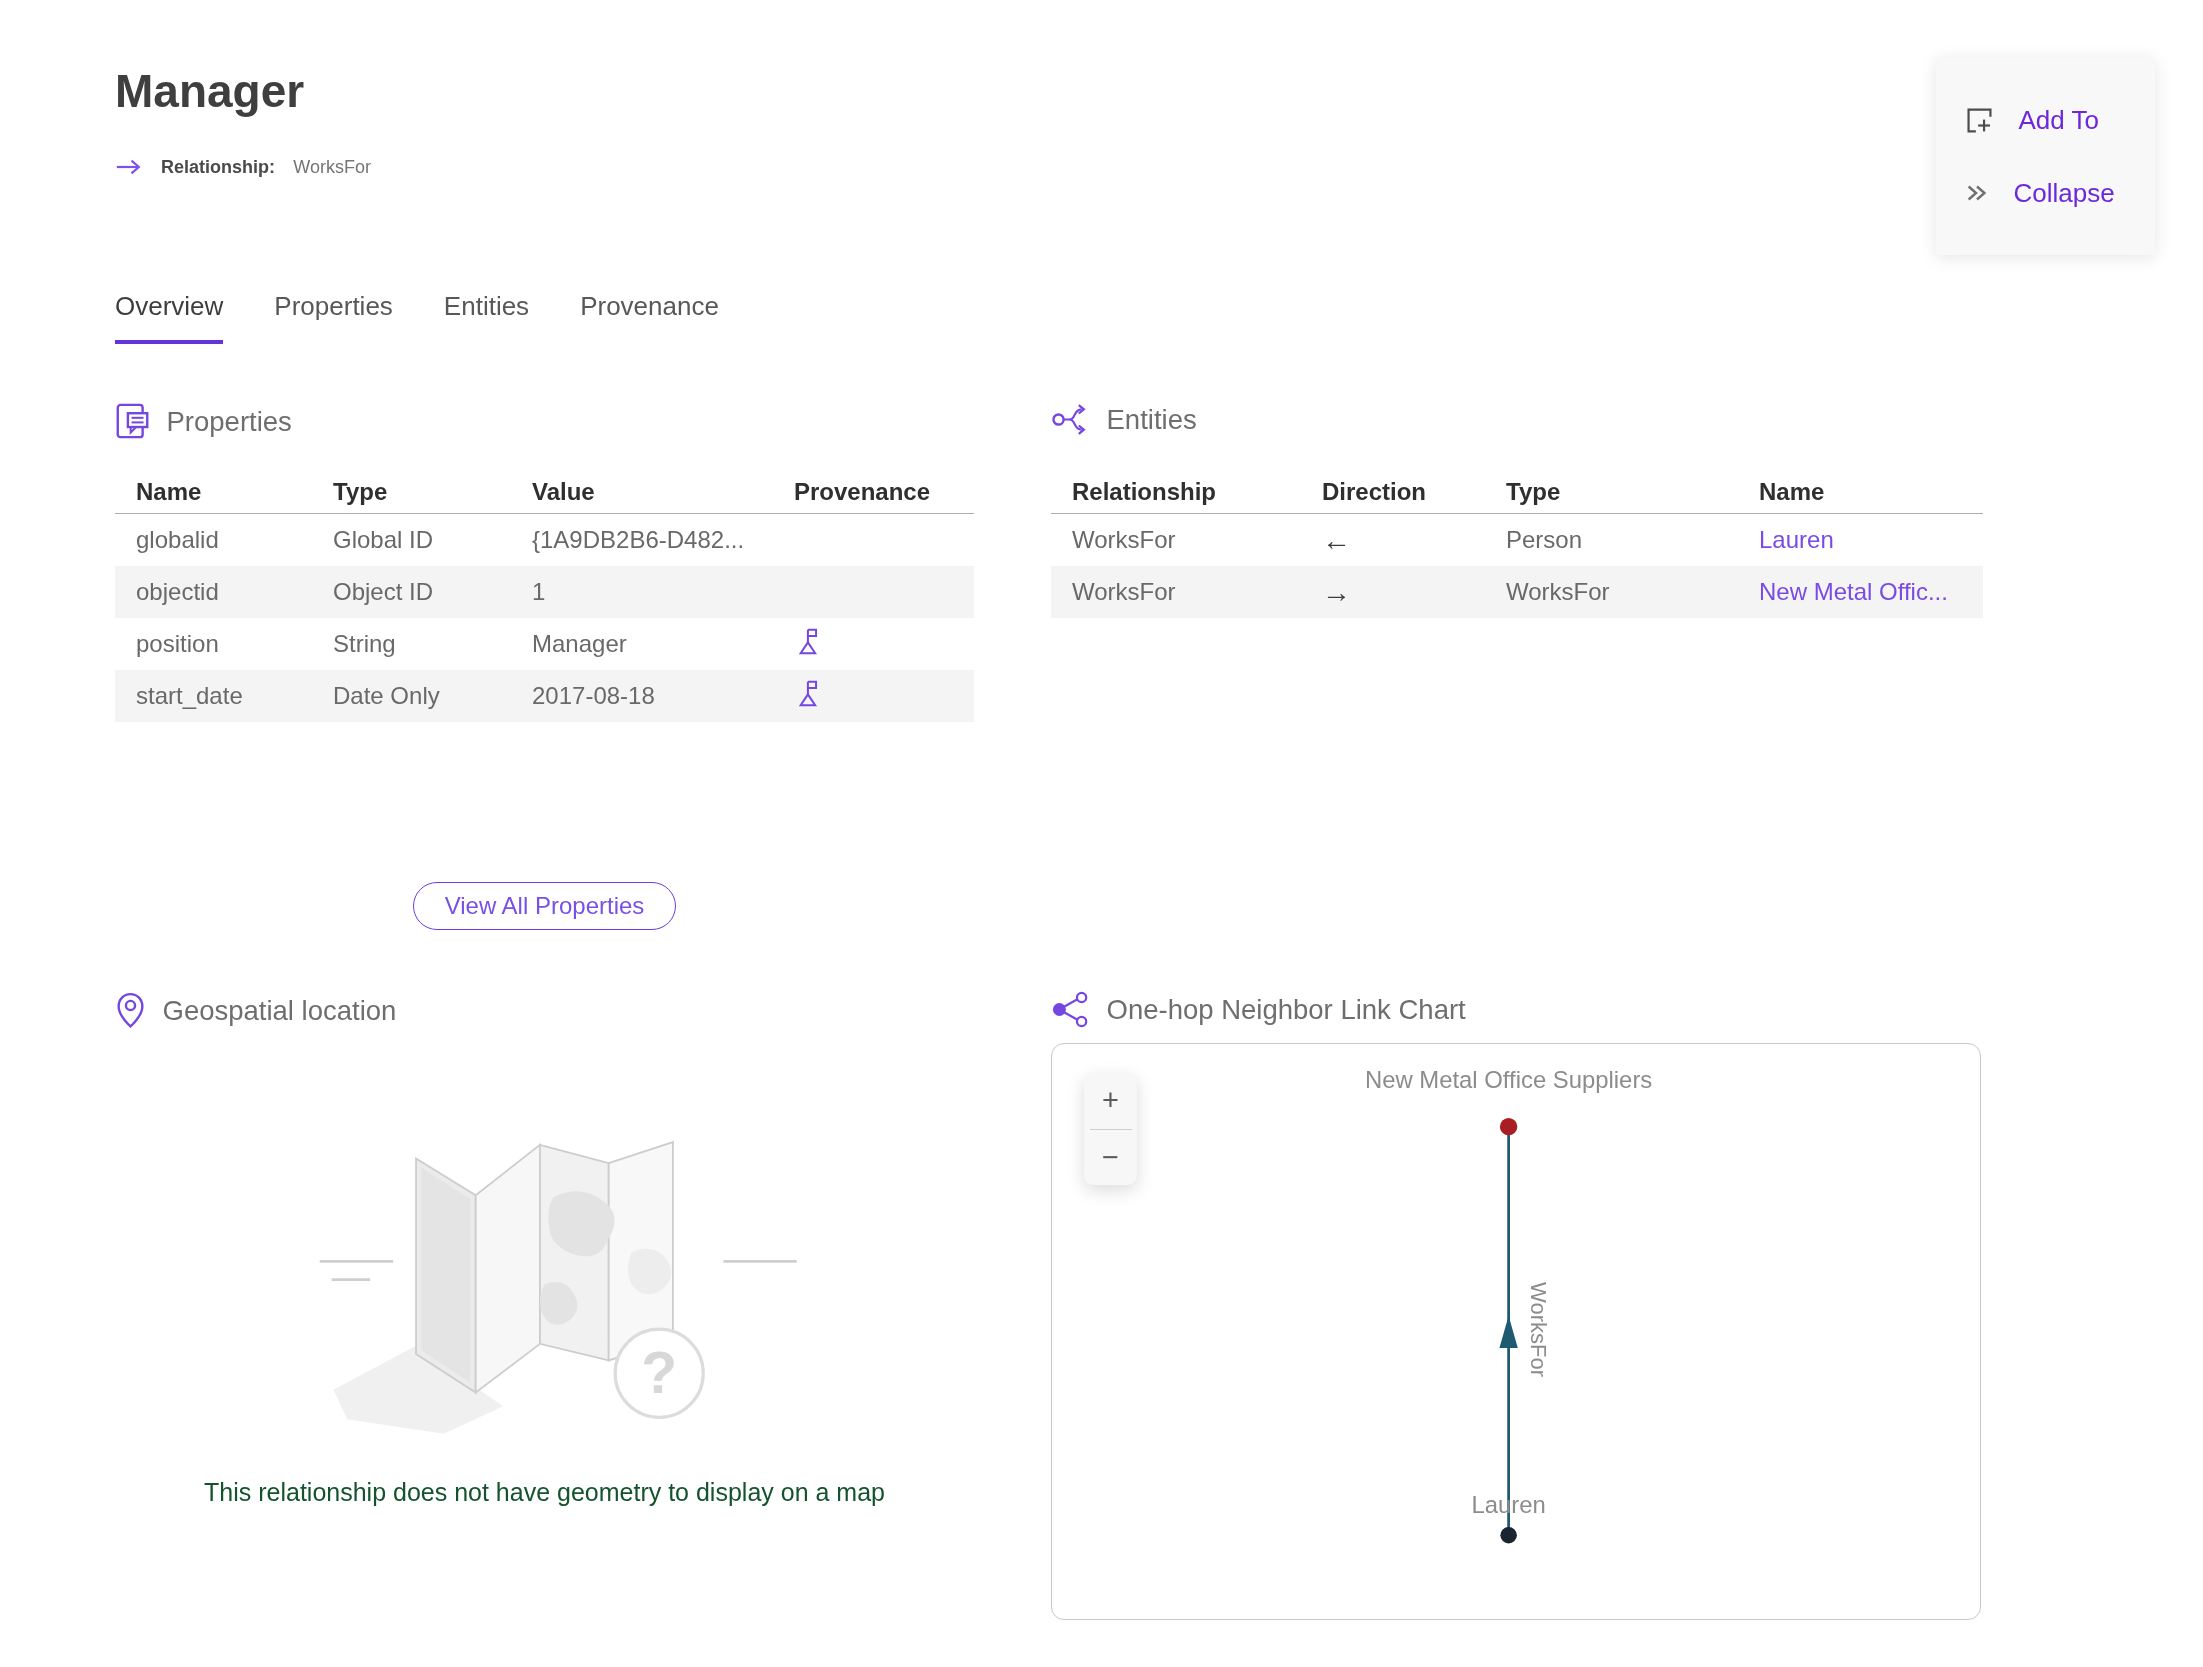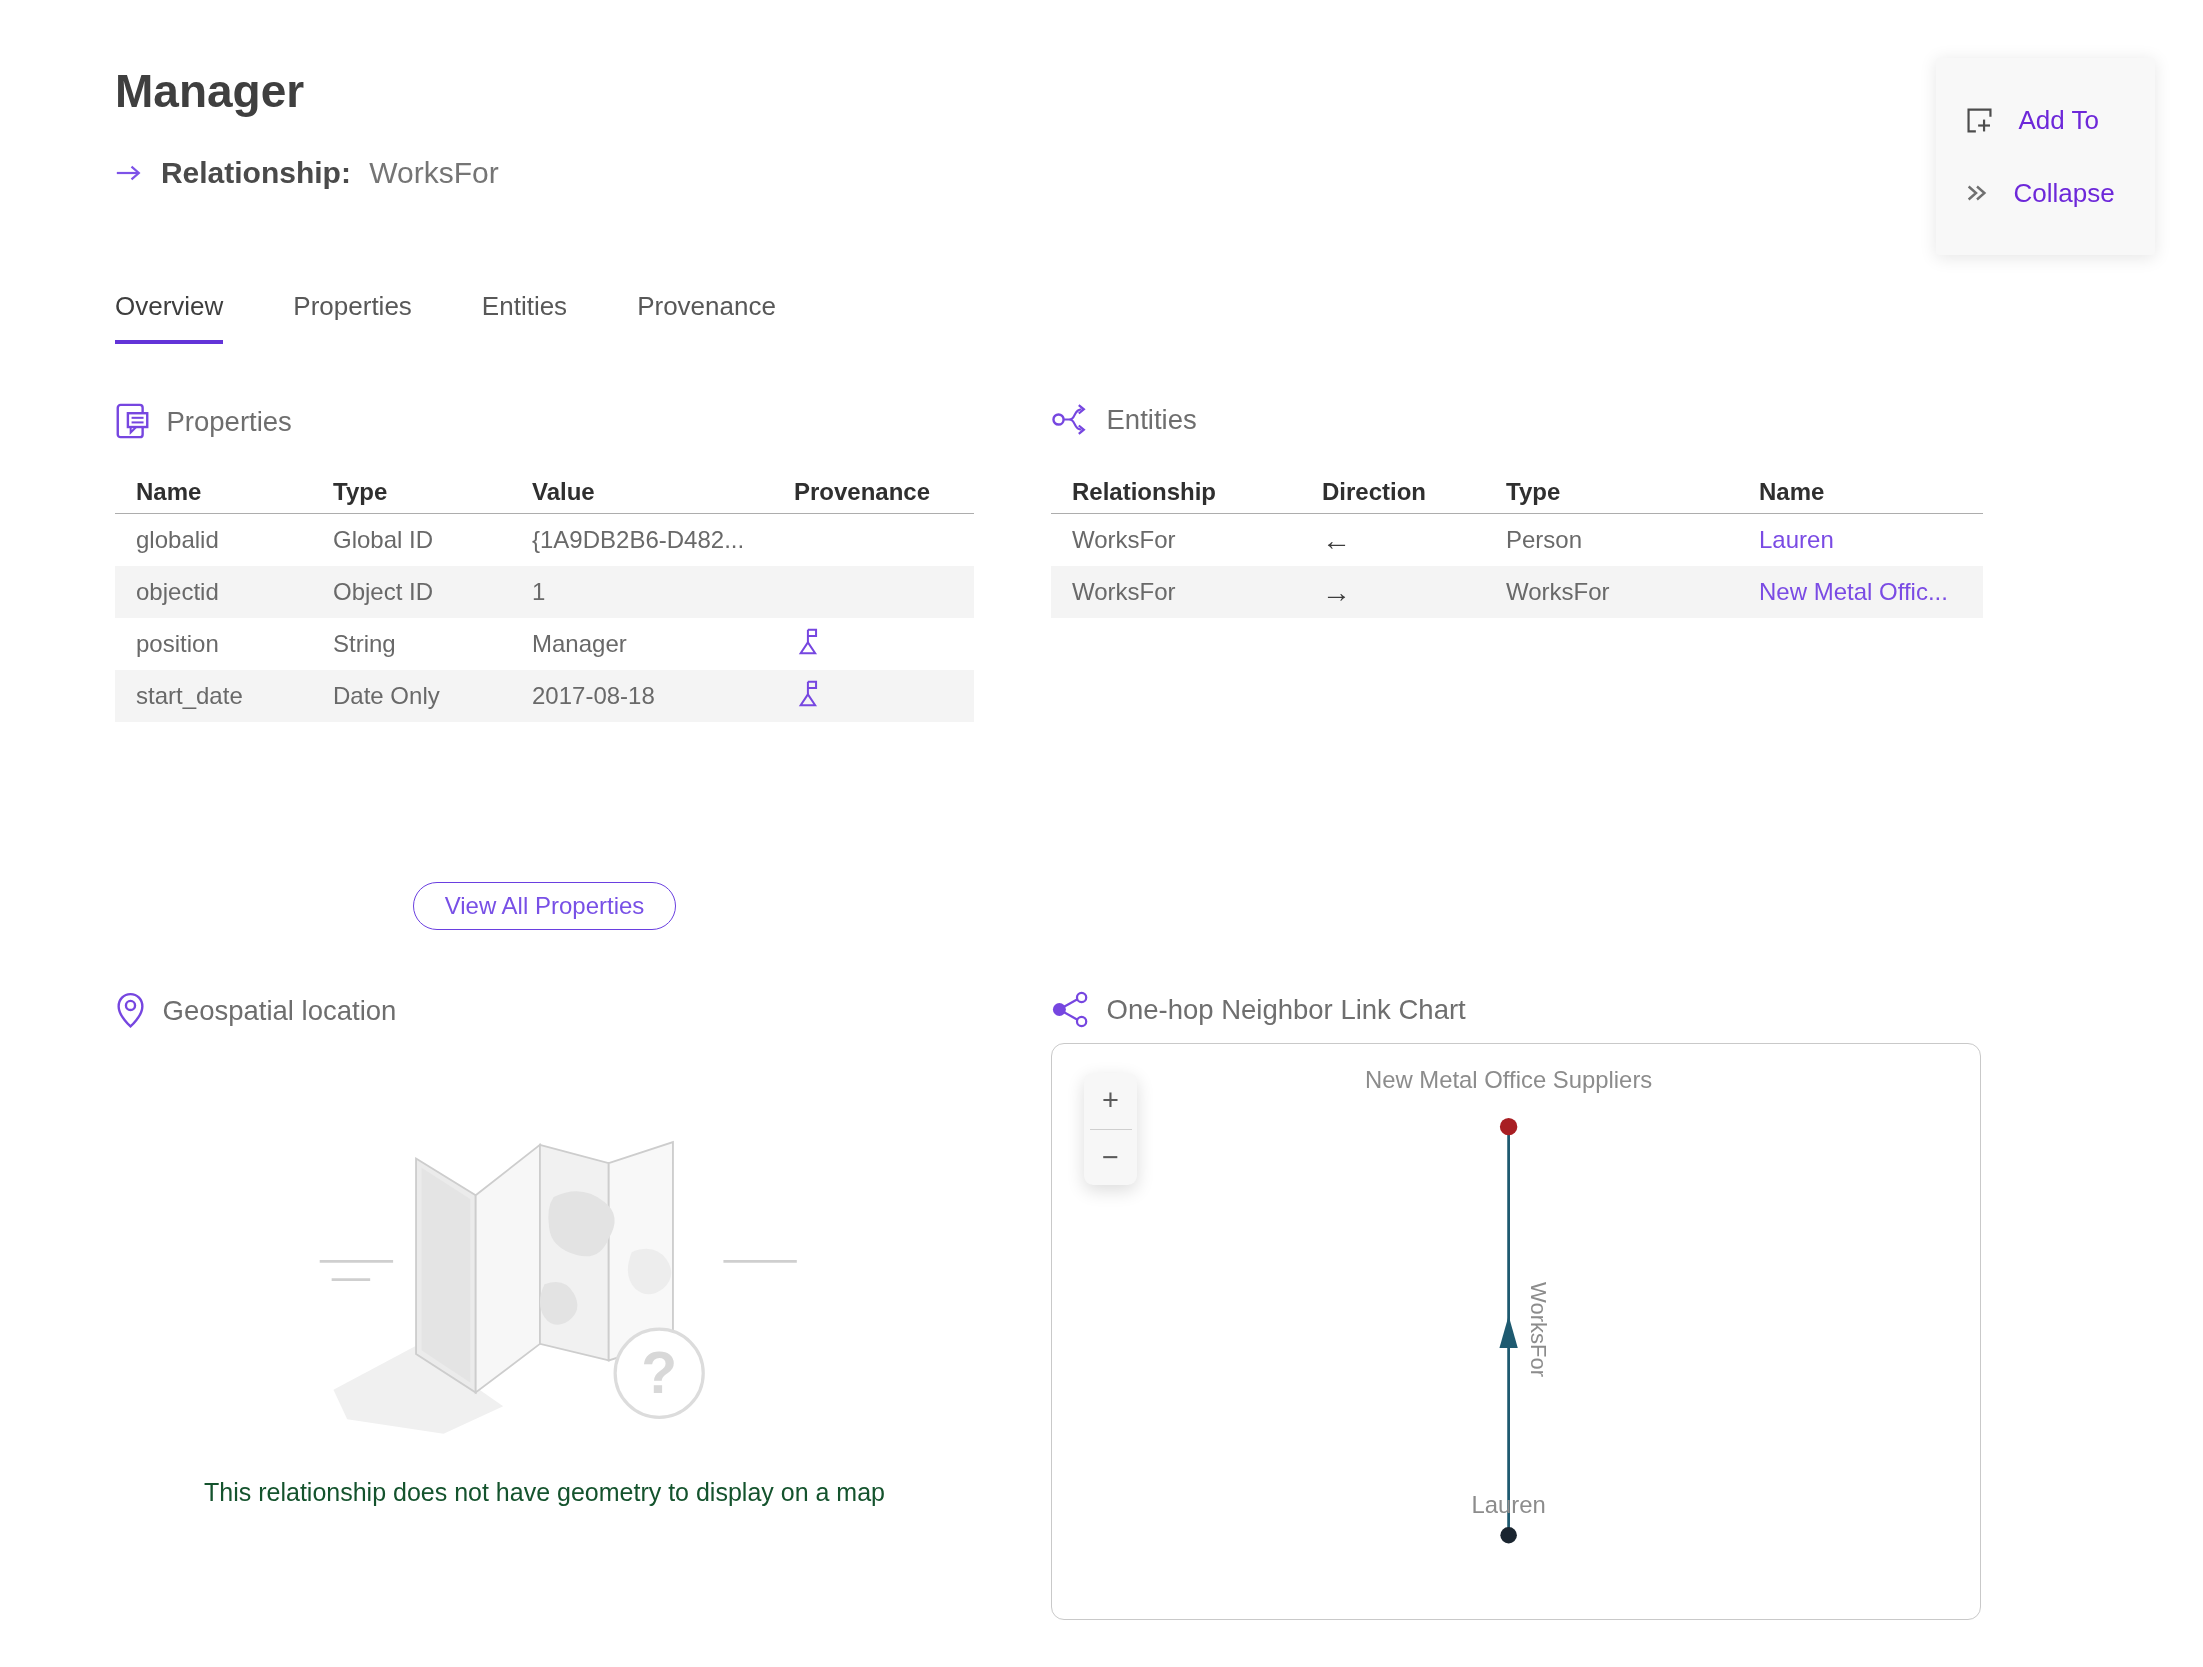--- a/index.html
+++ b/index.html
@@ -9,7 +9,7 @@
   }
   
   .title{position:absolute;left:115px;top:48px;font-size:46px;font-weight:700;color:#3f3f3f;}
-  .subtitle{position:absolute;left:115px;top:140px;display:flex;align-items:center;gap:18.4px;font-size:30px;}
+  .subtitle{position:absolute;left:115px;top:140px;display:flex;align-items:center;gap:18.4px;font-size:18px;}
   .subtitle .lbl{font-weight:700;color:#4a4a4a;}
   .subtitle .val{color:#757575;}
   

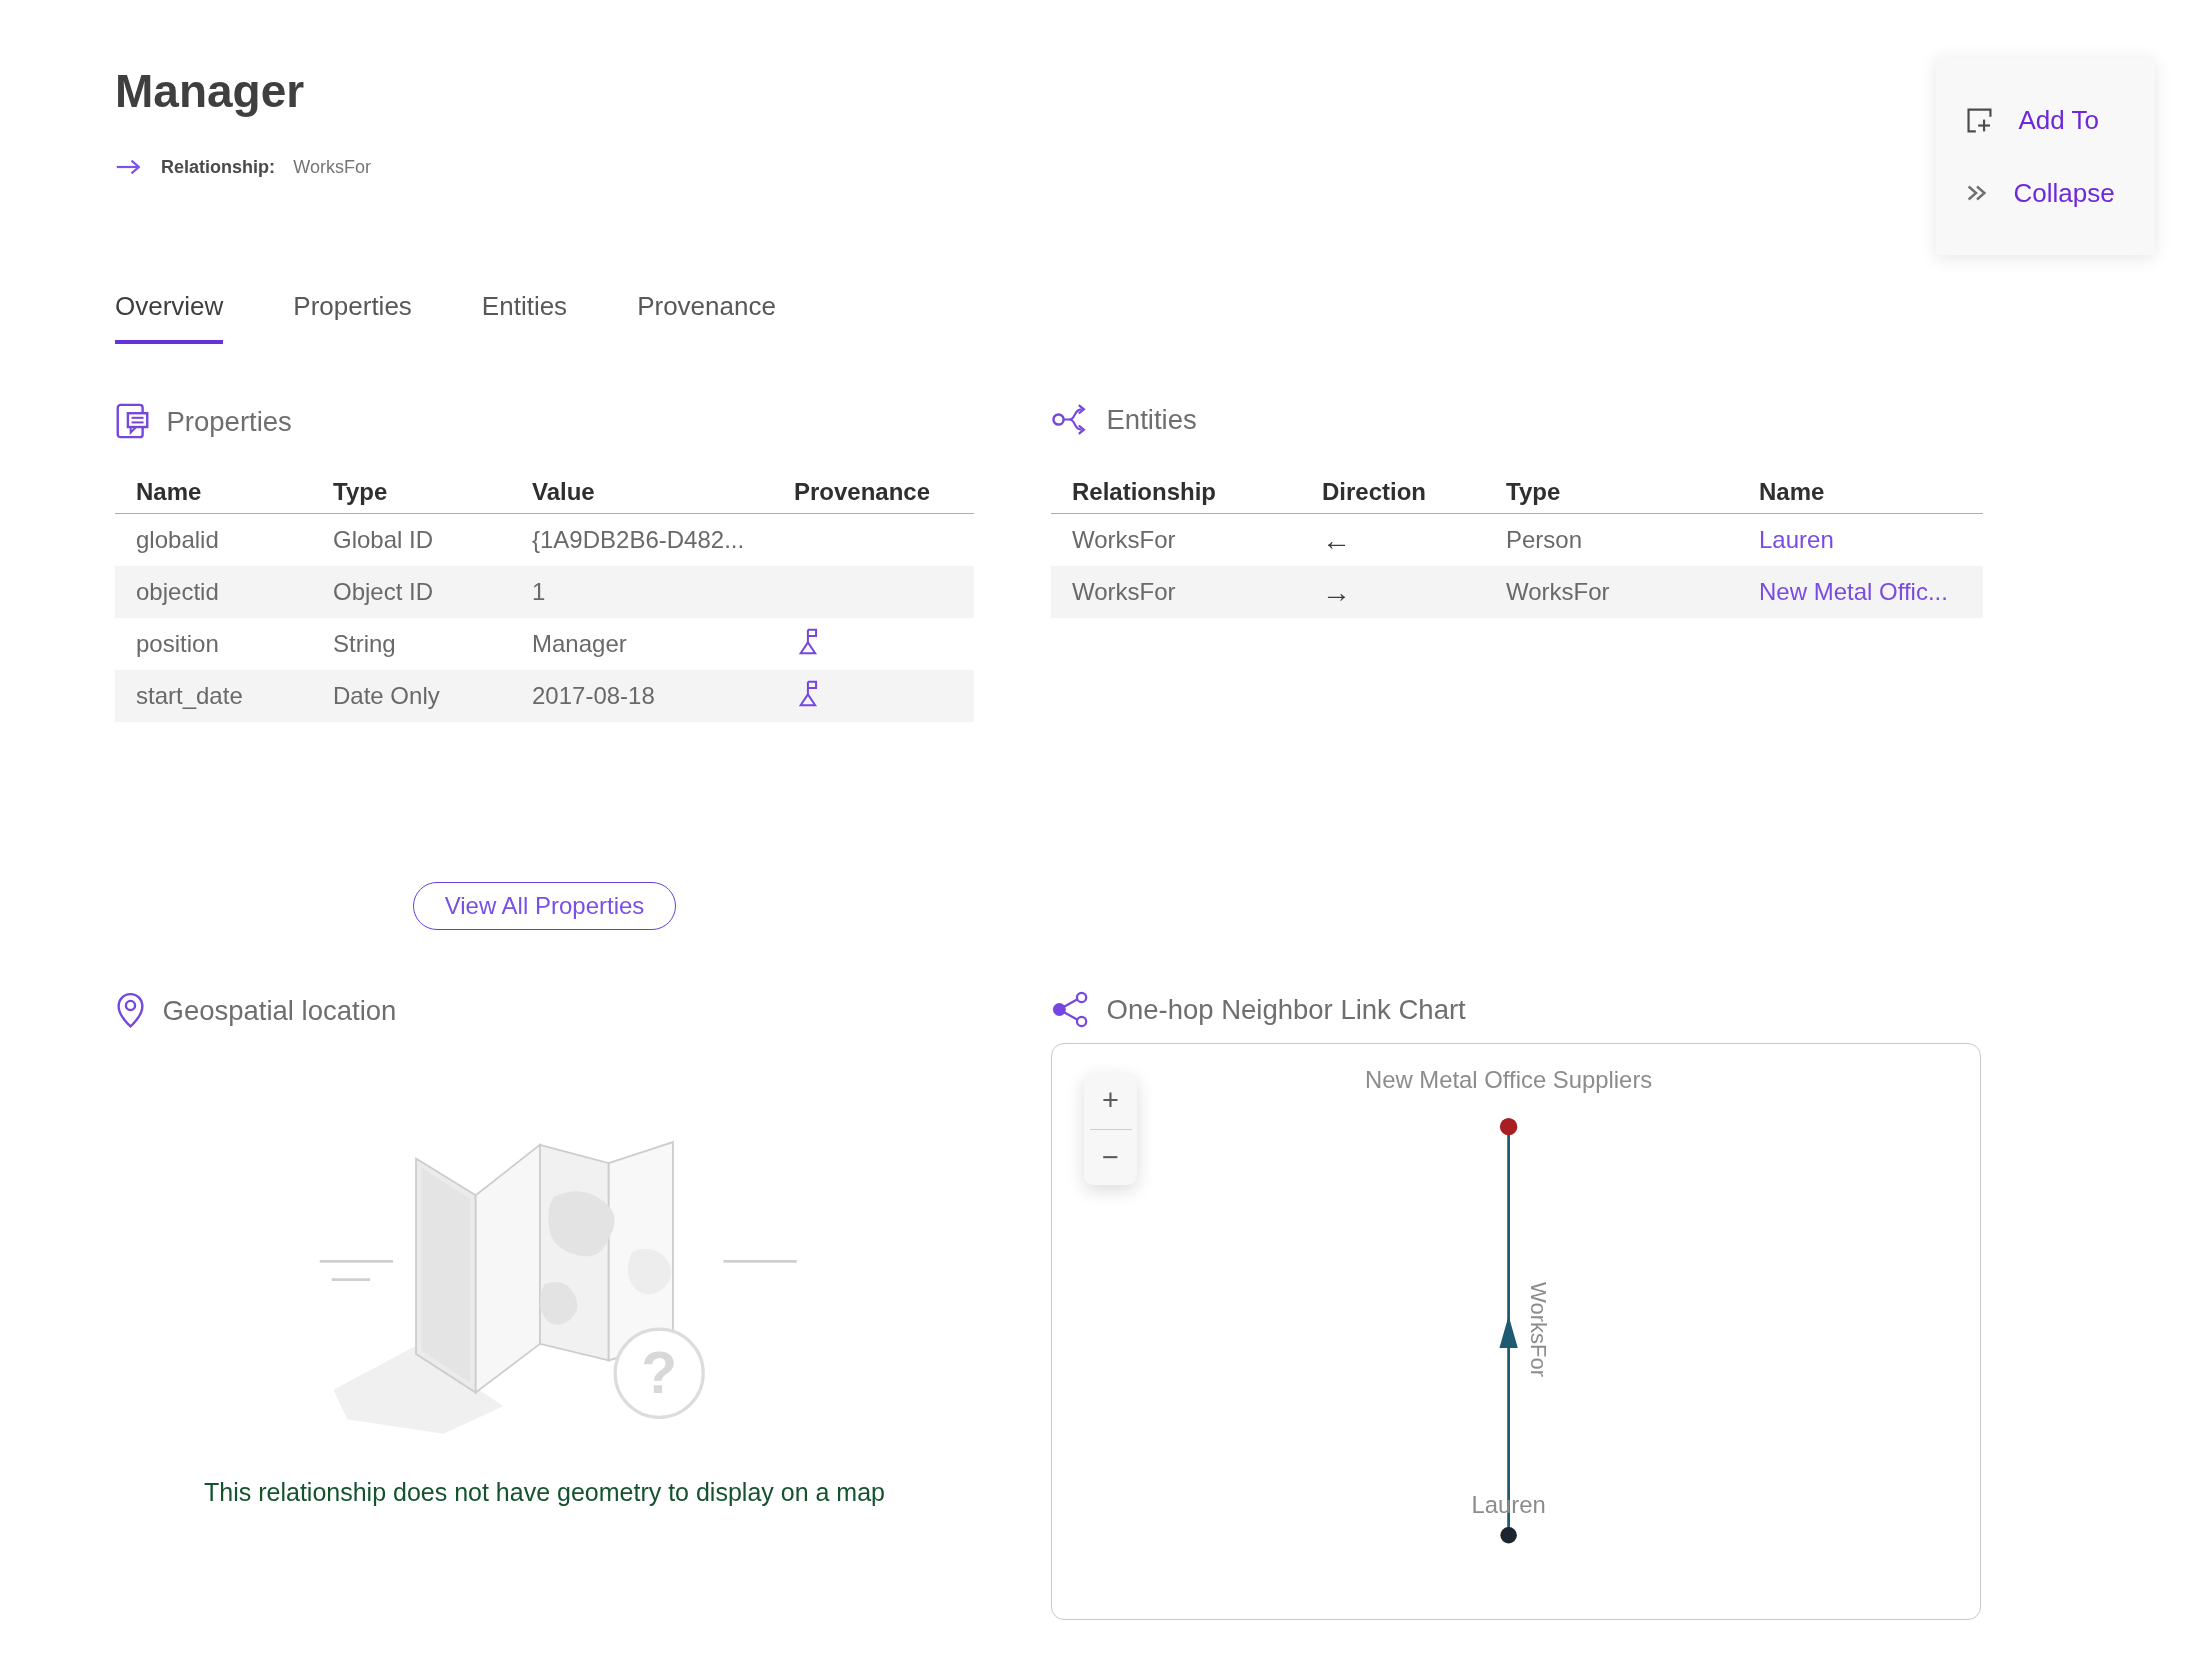--- a/index.html
+++ b/index.html
@@ -20,7 +20,7 @@
   }
   .action-item{display:flex;align-items:center;gap:24px;padding:5.5px 27.5px;cursor:pointer;color:#6d28d9;font-size:26px;}
   
-  .tabs{position:absolute;left:115px;top:275px;display:flex;gap:70px;font-size:26px;color:#585858;}
+  .tabs{position:absolute;left:115px;top:275px;display:flex;gap:51px;font-size:26px;color:#585858;}
   .tab{padding-bottom:18.4px;border-bottom:4.6px solid transparent;cursor:pointer;}
   .tab.active{color:#3e3e3e;border-bottom-color:#6334d8;}
   

